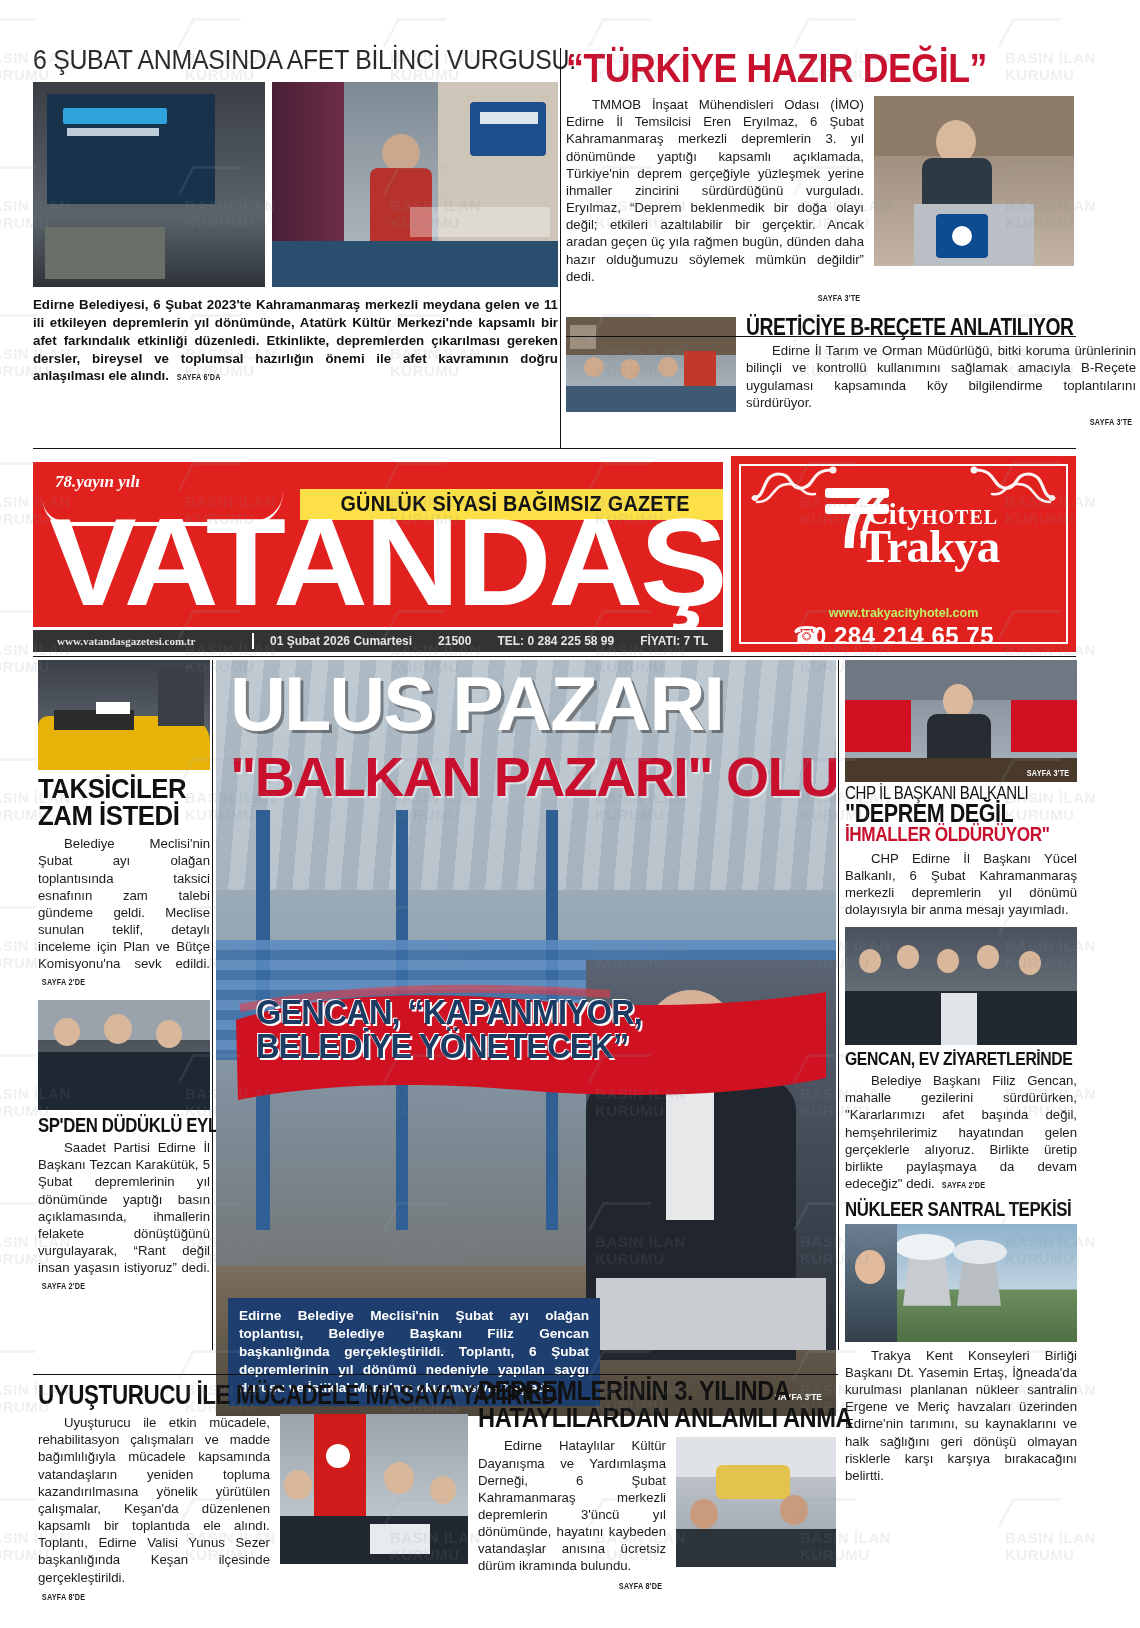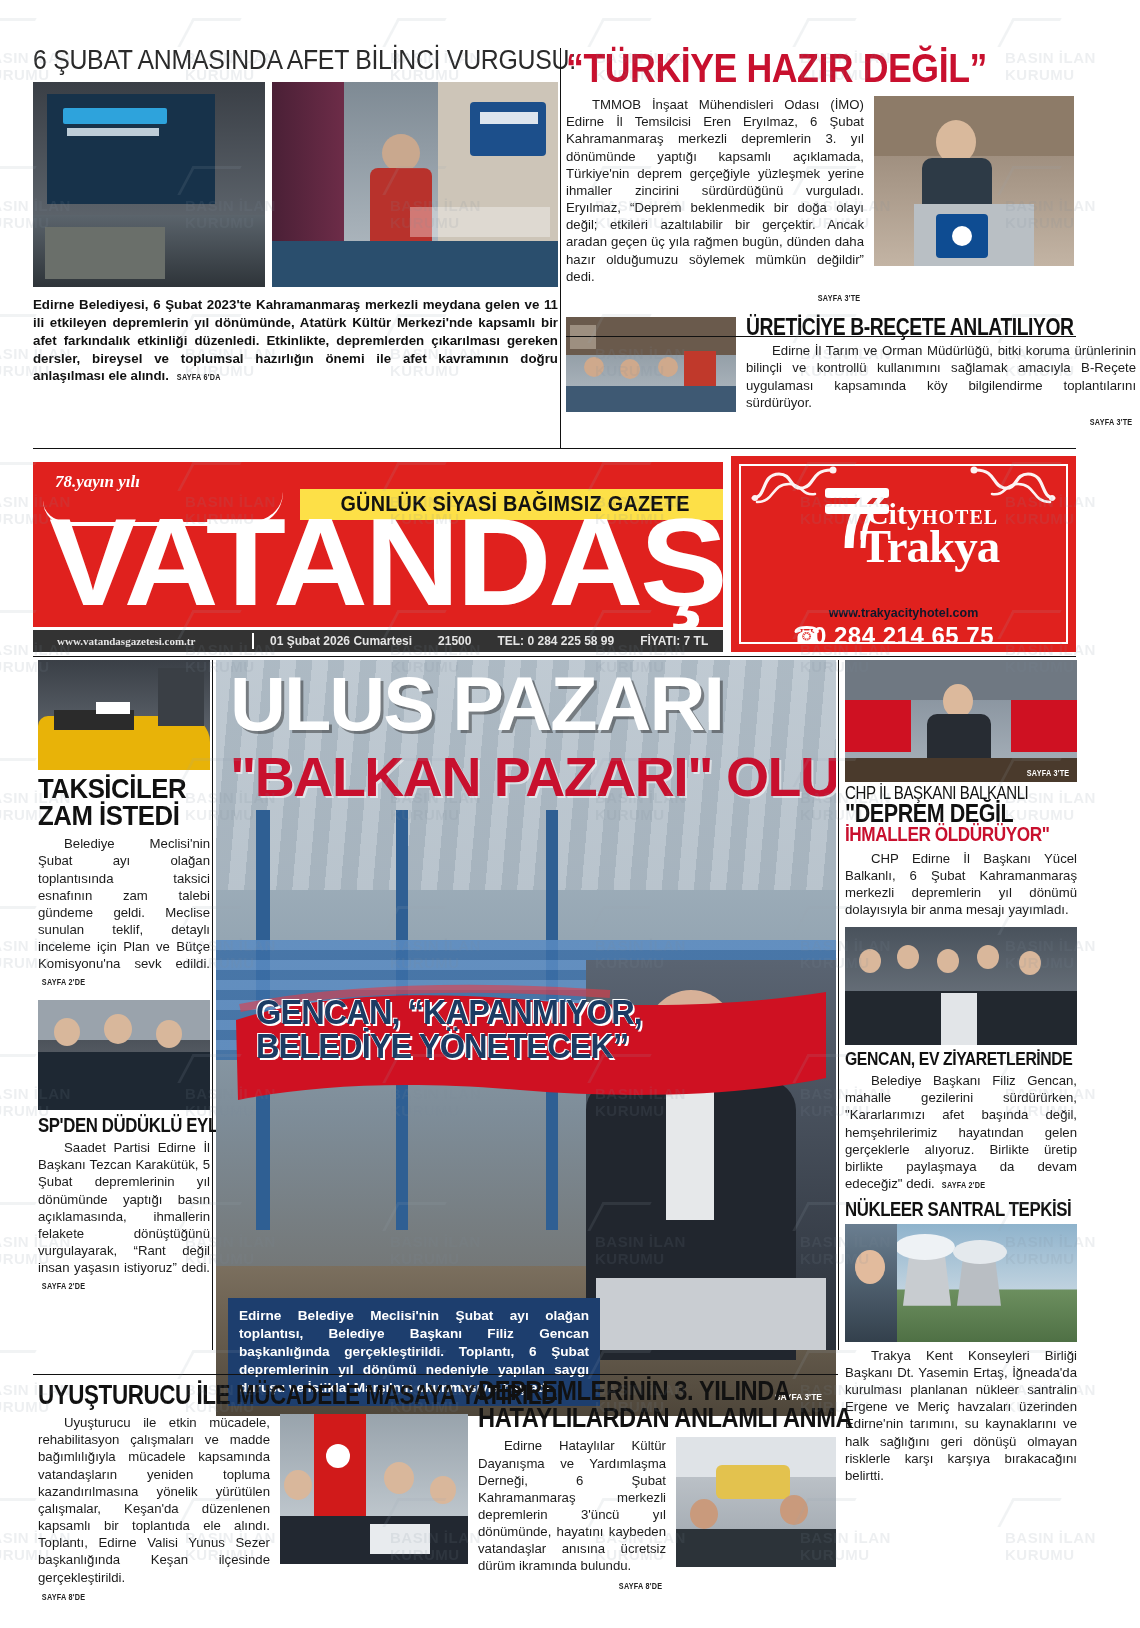--- a/index.html
+++ b/index.html
@@ -76,7 +76,7 @@
   #ha-trakya{font-size:47px;font-weight:800;line-height:.85;letter-spacing:-1px;font-family:"Liberation Serif",serif;}
   #ha-city{font-size:30px;font-weight:800;line-height:.9;font-family:"Liberation Serif",serif;}
   #ha-city em{font-style:normal;font-size:20px;letter-spacing:1px;}
-  #ha-web{position:absolute;left:0;right:0;top:150px;text-align:center;color:#0f172a;font-size:12.5px;font-weight:700;}
+  #ha-web{position:absolute;left:0;right:0;top:150px;text-align:center;color:#bef264;font-size:12.5px;font-weight:700;}
   #ha-tel{position:absolute;left:0;right:0;top:166px;text-align:center;color:#fff;font-size:24px;font-weight:800;letter-spacing:.5px;}
   #ha-phone-ico{position:absolute;left:62px;top:166px;color:#fff;font-size:22px;}
 

